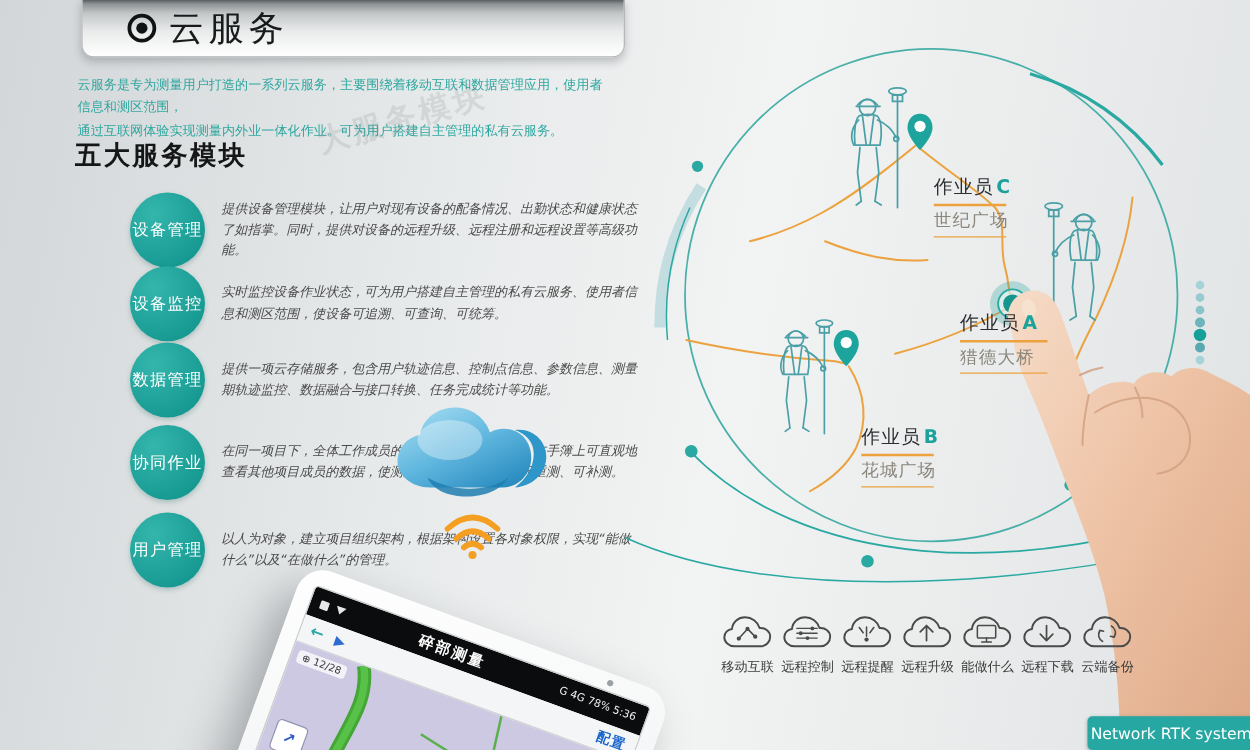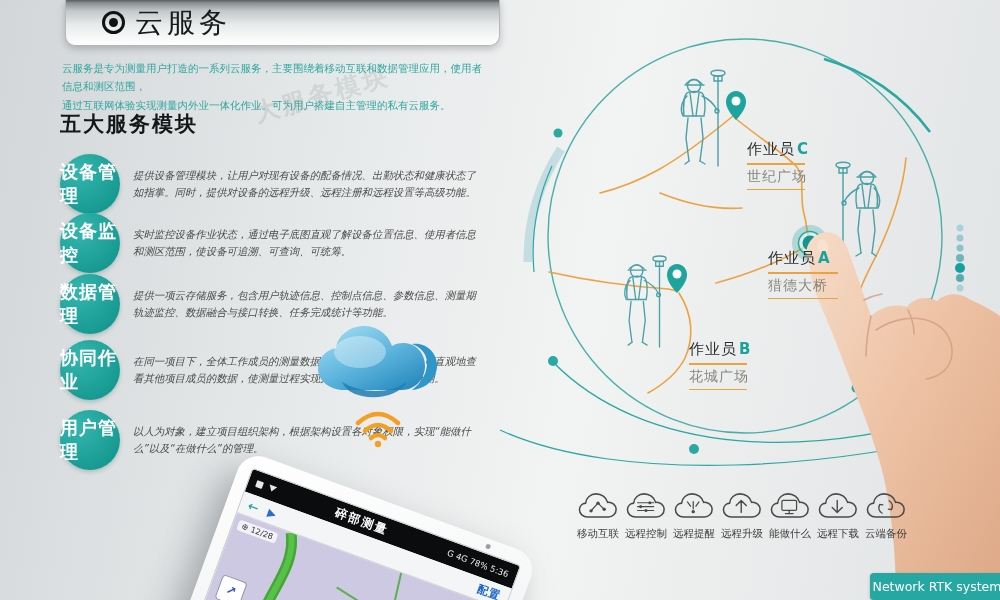--- a/index.html
+++ b/index.html
@@ -24,8 +24,8 @@
   .module{position:absolute;left:60px;width:452px;display:flex;align-items:center;gap:13px;}
   .mbadge{flex:none;width:60px;height:60px;border-radius:50%;
     background:radial-gradient(circle at 32% 28%,#34b6ad,#0d9089);
-    color:#fff;font-size:18px;font-weight:bold;letter-spacing:1px;
-    display:flex;align-items:center;justify-content:center;box-shadow:0 2px 4px rgba(20,90,85,.25);}
+    color:#fff;font-size:13px;font-weight:normal;letter-spacing:1px;
+    display:flex;align-items:center;justify-content:center;box-shadow:0 2px 4px rgba(20,90,85,.25);margin-left:44px;}
   .mdesc{font-size:10.4px;color:#4b4b4b;line-height:1.62;width:345px;font-style:italic;}
   
   .wlabel{position:absolute;z-index:30;margin-top:48px;}

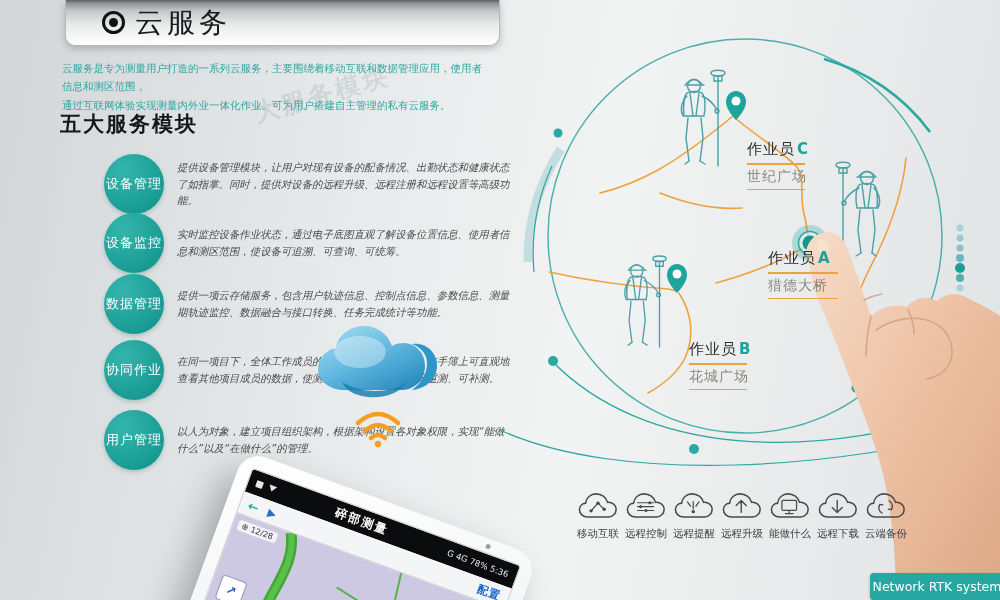--- a/index.html
+++ b/index.html
@@ -96,7 +96,7 @@
   </div>
   <div class="module" style="top:213px">
     <div class="mbadge">设备监控</div>
-    <div class="mdesc">实时监控设备作业状态，通过电子底图直观了解设备位置信息、使用者信息和测区范围，使设备可追溯、可查询、可统筹。</div>
+    <div class="mdesc">实时监控设备作业状态，可为用户搭建自主管理的私有云服务、使用者信息和测区范围，使设备可追溯、可查询、可统筹。</div>
   </div>
   <div class="module" style="top:274px">
     <div class="mbadge">数据管理</div>

